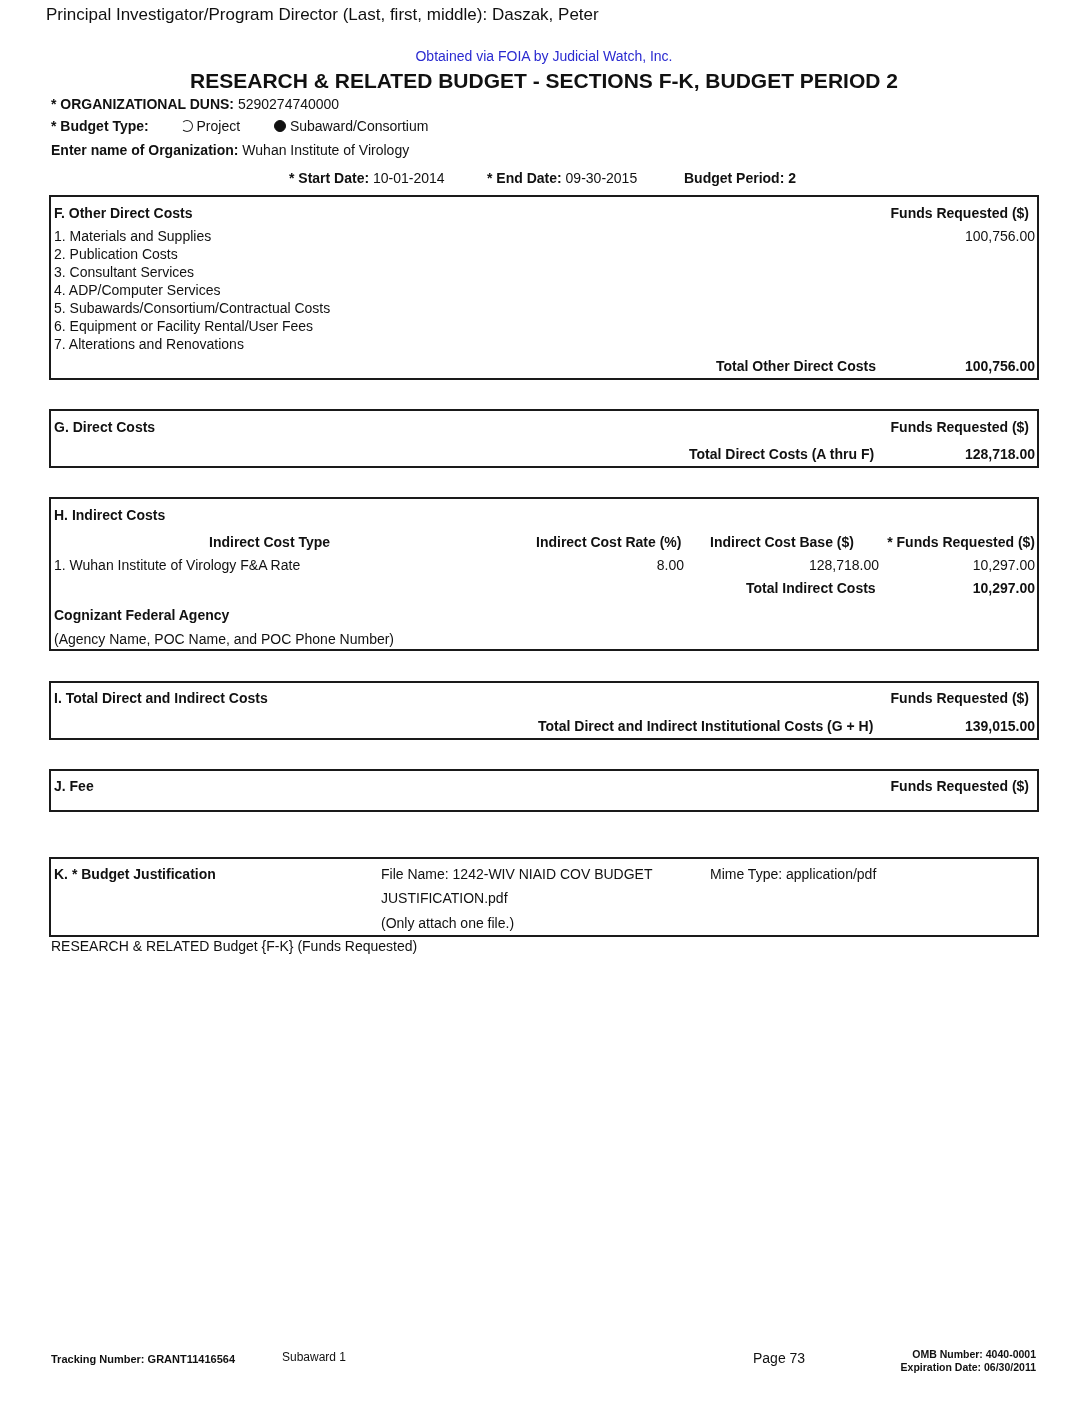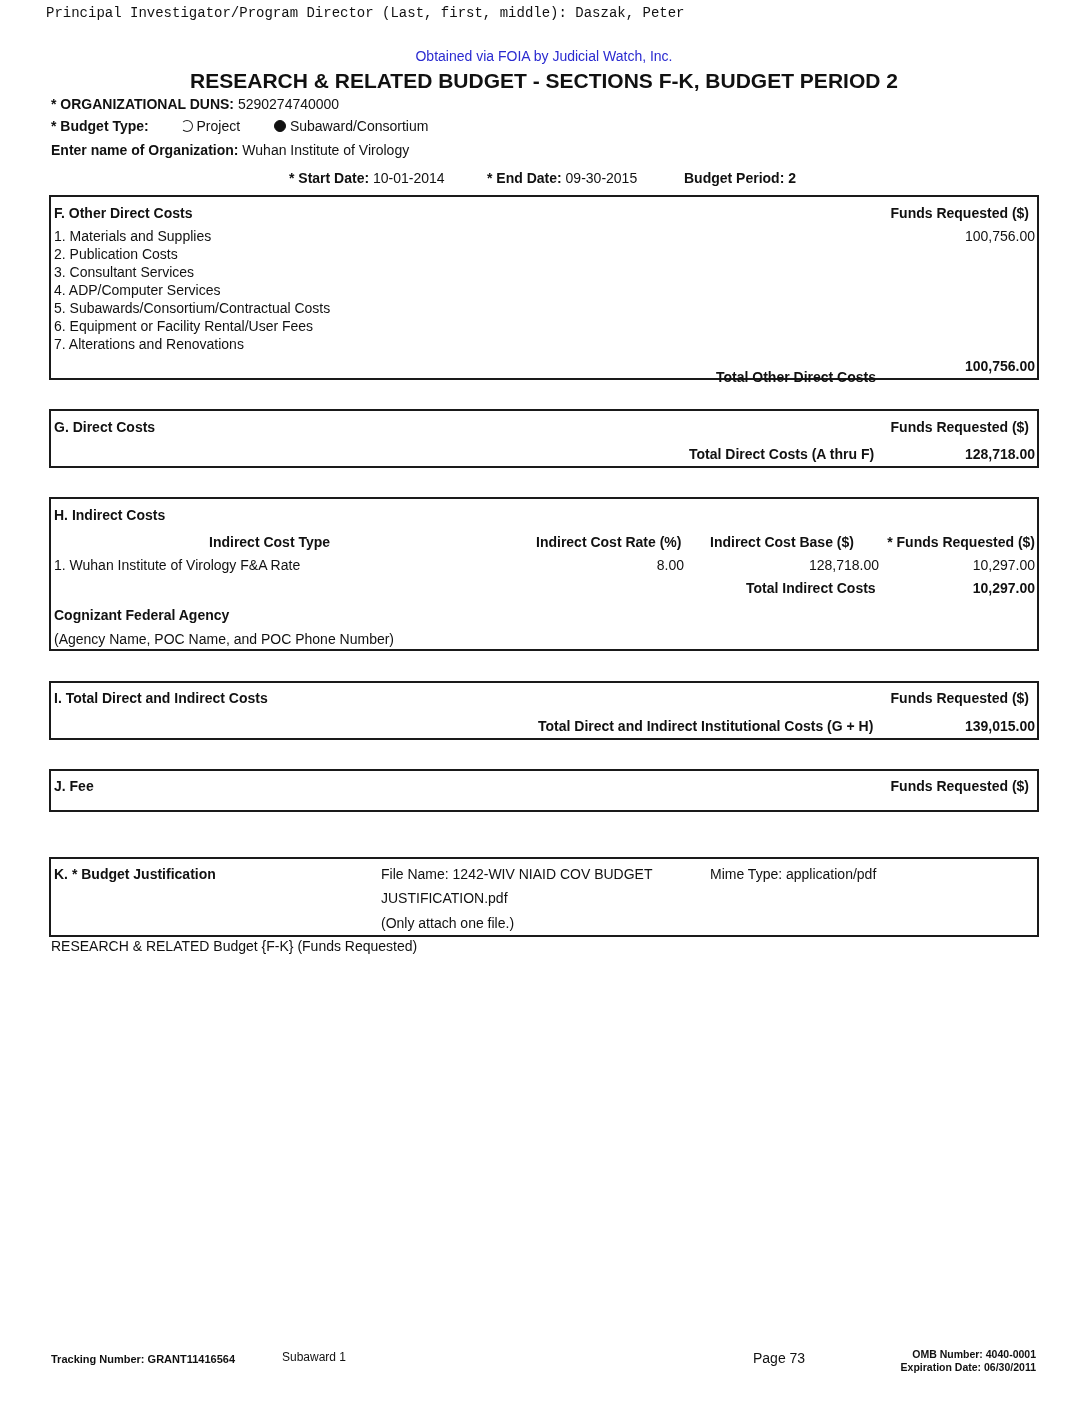--- a/index.html
+++ b/index.html
@@ -8,7 +8,7 @@
   .abs { position: absolute; white-space: nowrap; }
   .b { font-weight: bold; }
   .box { position: absolute; left: 49px; width: 990px; border: 2px solid #1a1a1a; }
-  .pi { left: 46px; top: 5px; font-size: 14px; font-family: Liberation Mono, monospace; }
+  .pi { left: 46px; top: 5px; font-size: 17px; }
   .foia { left: 0; width: 1088px; text-align: center; top: 48px; font-size: 14px; color: #2a2ad0; padding-left: 0; }
   .title { left: 0; width: 1088px; text-align: center; top: 69px; font-size: 21px; font-weight: bold; padding-left: 0; }
   .right { text-align: right; }

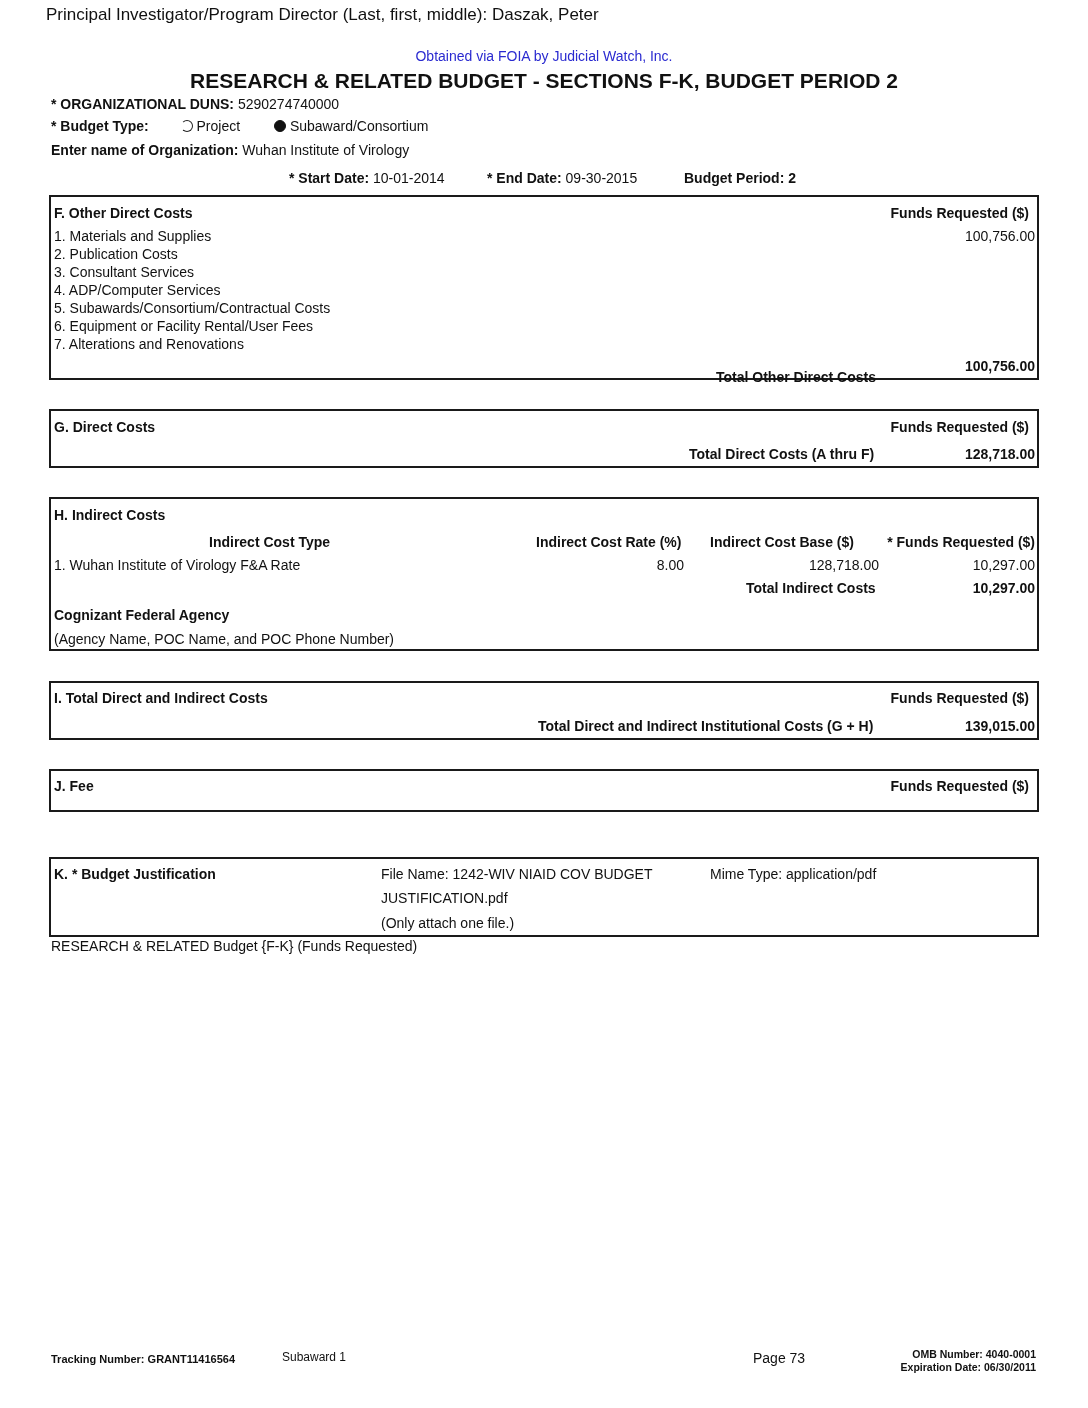--- a/index.html
+++ b/index.html
@@ -63,7 +63,7 @@
   <div class="abs" style="left:3px; top:103px;">5. Subawards/Consortium/Contractual Costs</div>
   <div class="abs" style="left:3px; top:121px;">6. Equipment or Facility Rental/User Fees</div>
   <div class="abs" style="left:3px; top:139px;">7. Alterations and Renovations</div>
-  <div class="abs b" style="left:665px; top:172px;">Total Other Direct Costs</div>
+  <div class="abs b" style="left:665px; top:161px;">Total Other Direct Costs</div>
   <div class="abs b" style="right:2px; top:161px;">100,756.00</div>
 </div>
 

